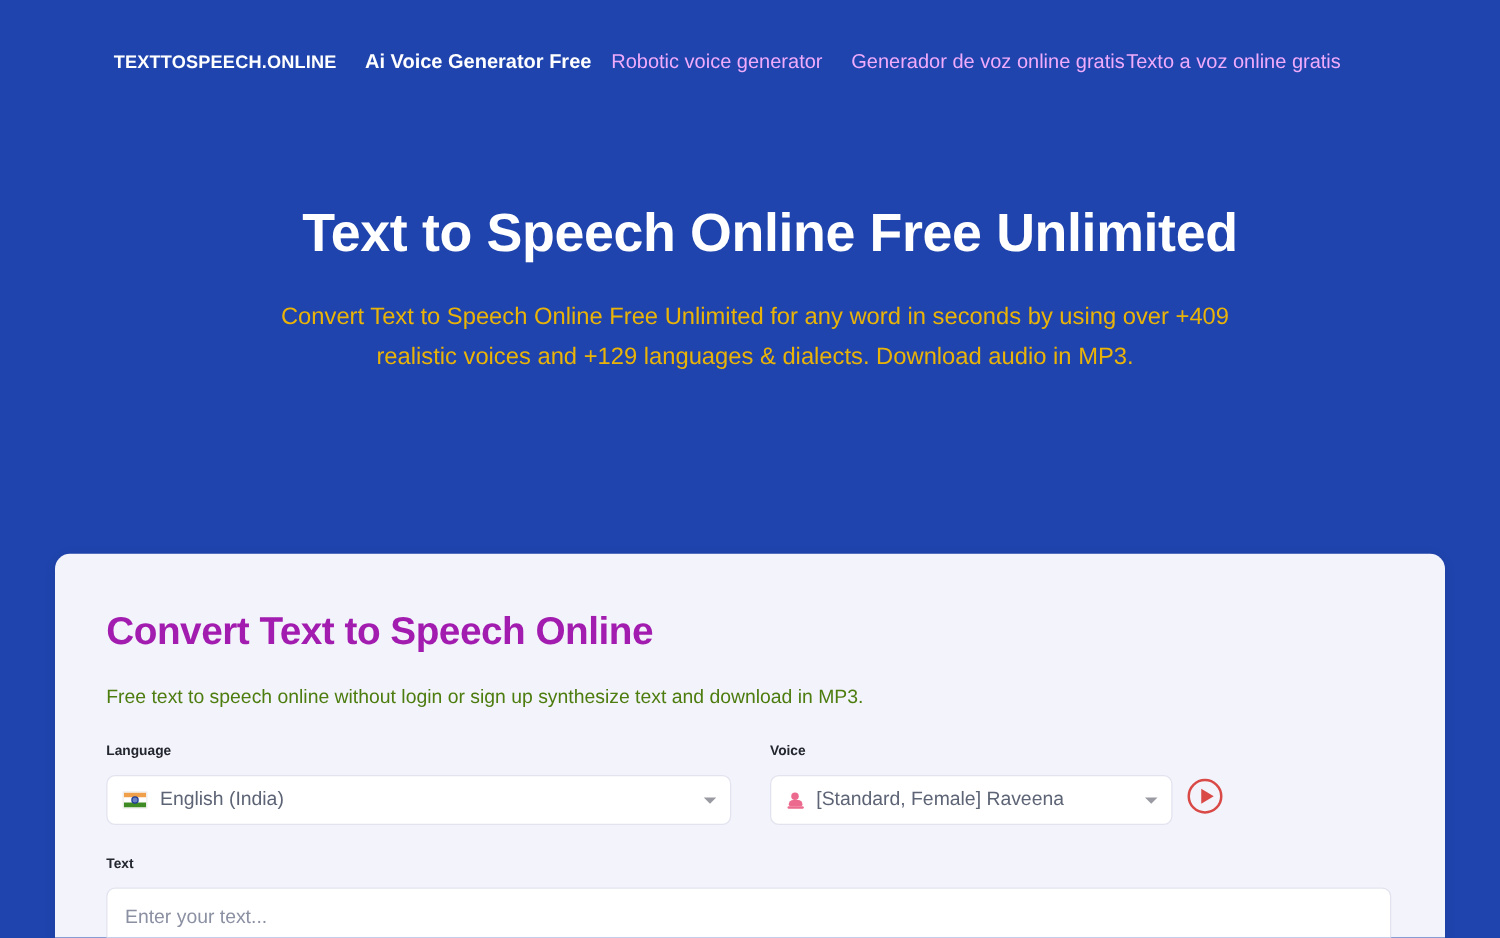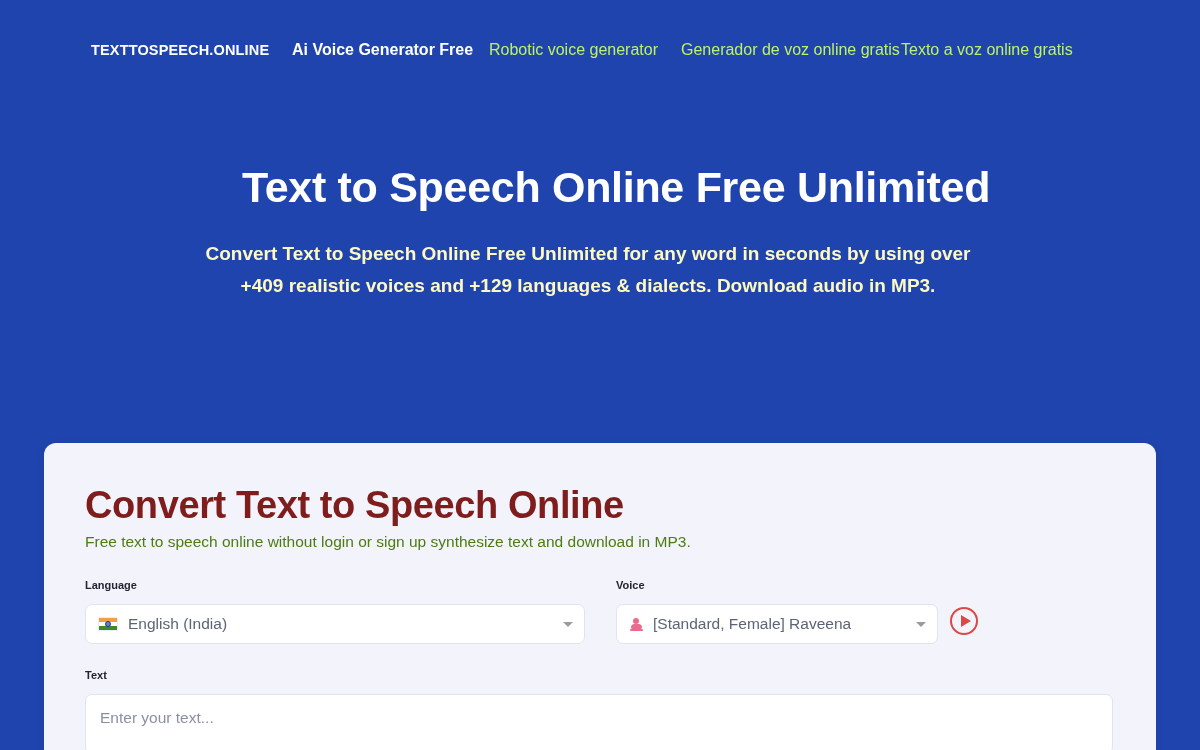--- a/index.html
+++ b/index.html
@@ -48,7 +48,7 @@
 
   .nav-item {
     font-size: 16px;
-    color: #bef264;
+    color: #f0abfc;
     line-height: 26px;
     flex: 0 0 auto;
   }

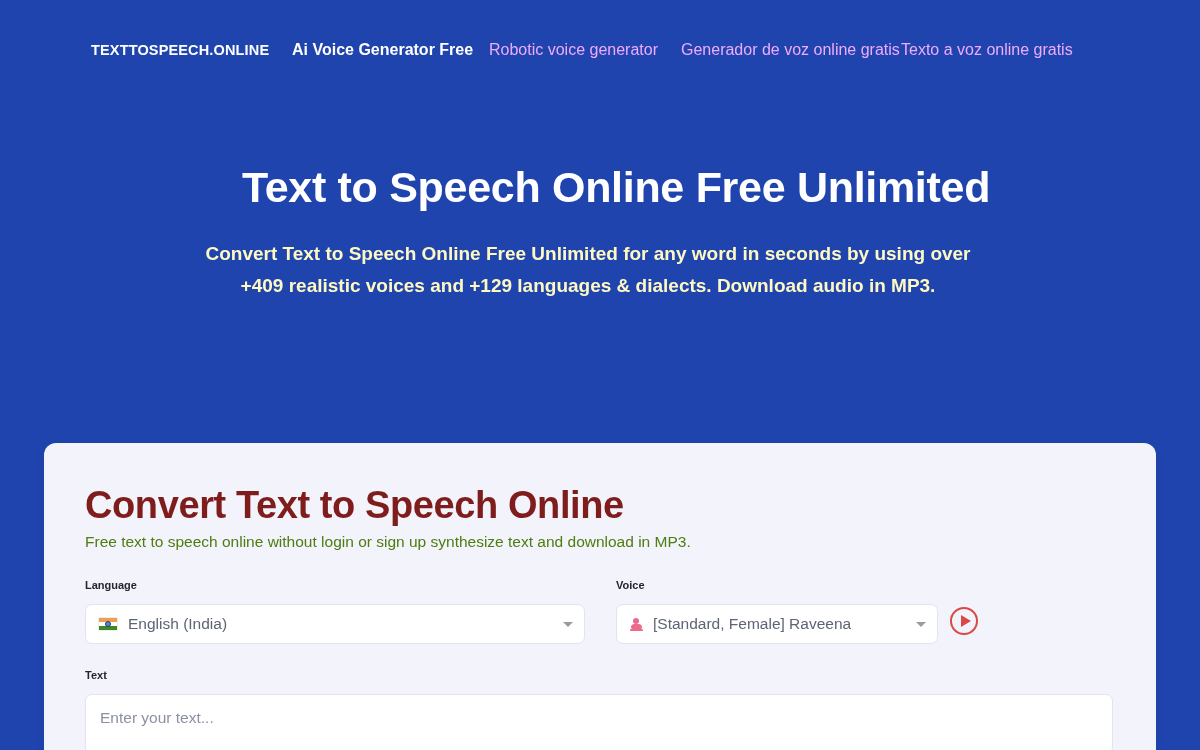--- a/index.html
+++ b/index.html
@@ -78,14 +78,14 @@
 
   .hero-sub {
     position: absolute;
-    left: 188px;
+    left: 204px;
     top: 238px;
     width: 800px;
     text-align: center;
     font-size: 19px;
-    color: #fef9c3;
+    color: #eab308;
     line-height: 32px;
-    font-weight: 700;
+    font-weight: 400;
   }
 
   

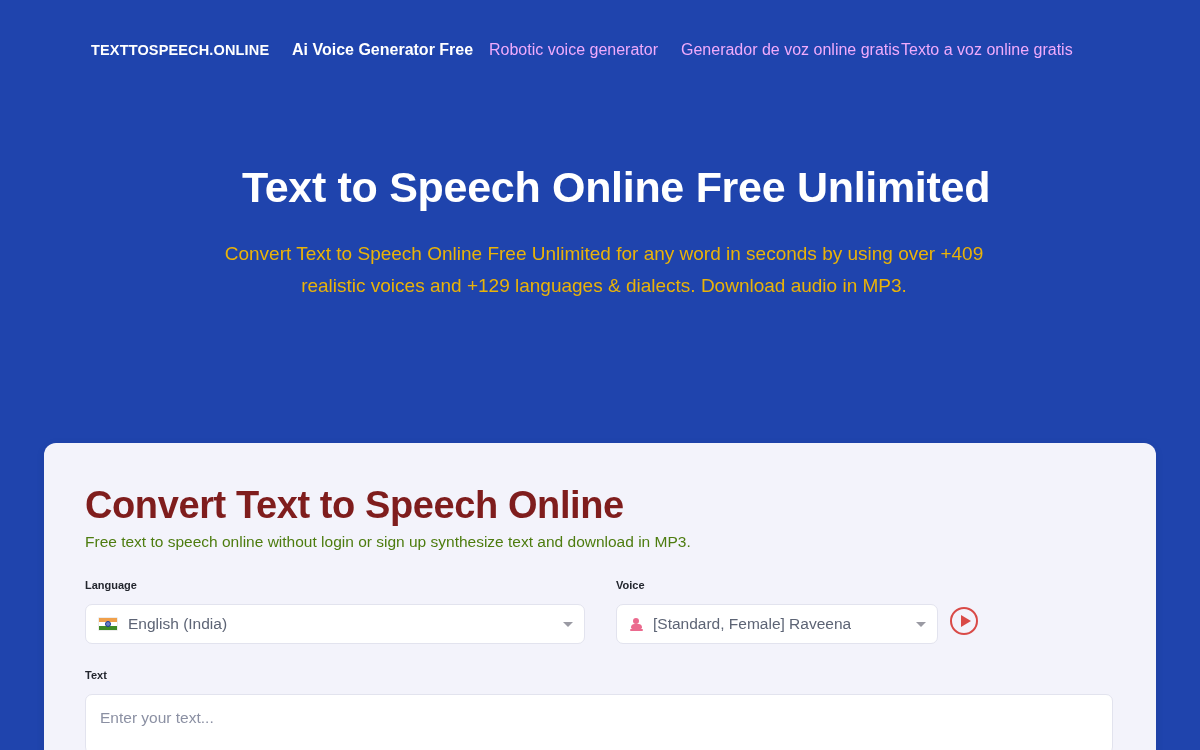--- a/index.html
+++ b/index.html
@@ -102,12 +102,12 @@
   }
 
   .card-title {
-    font-size: 38px;
-    font-weight: bold;
-    color: #7f1d1d;
+    font-size: 31px;
+    font-weight: bold;
+    color: #a21caf;
     letter-spacing: -0.4px;
     line-height: 40px;
-    margin-bottom: 6px;
+    margin-bottom: 22px;
   }
 
   .card-desc {

